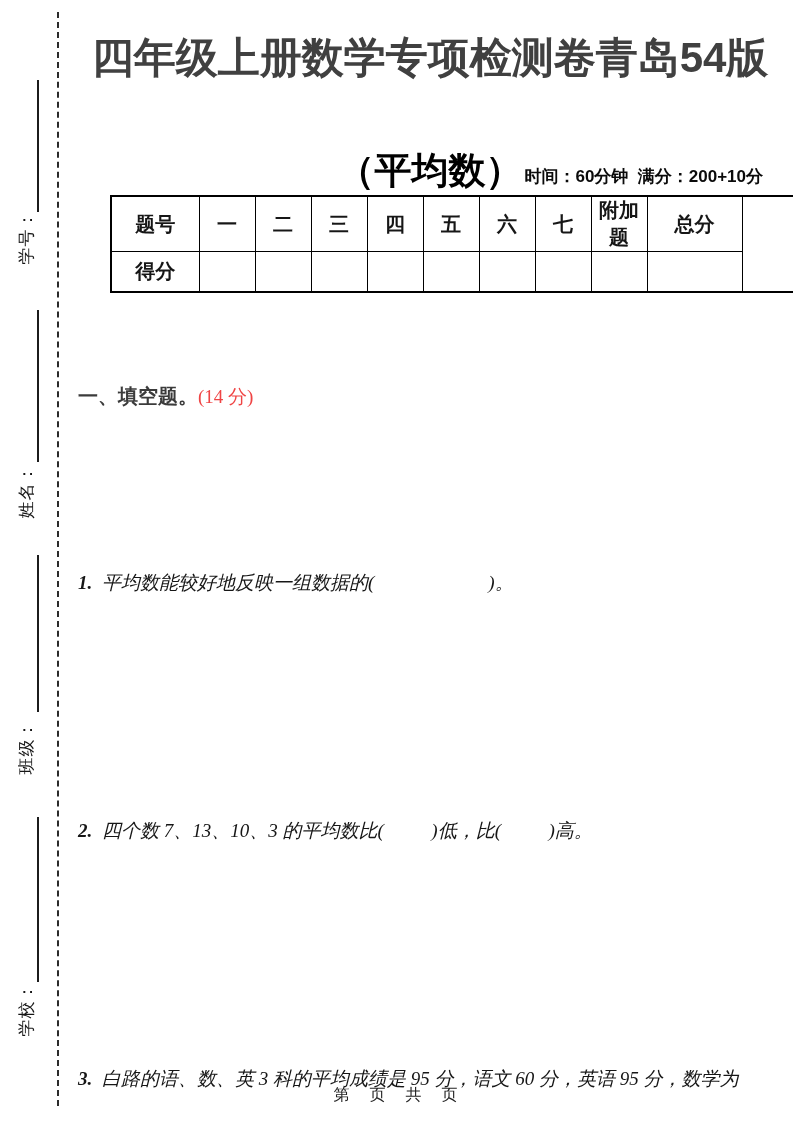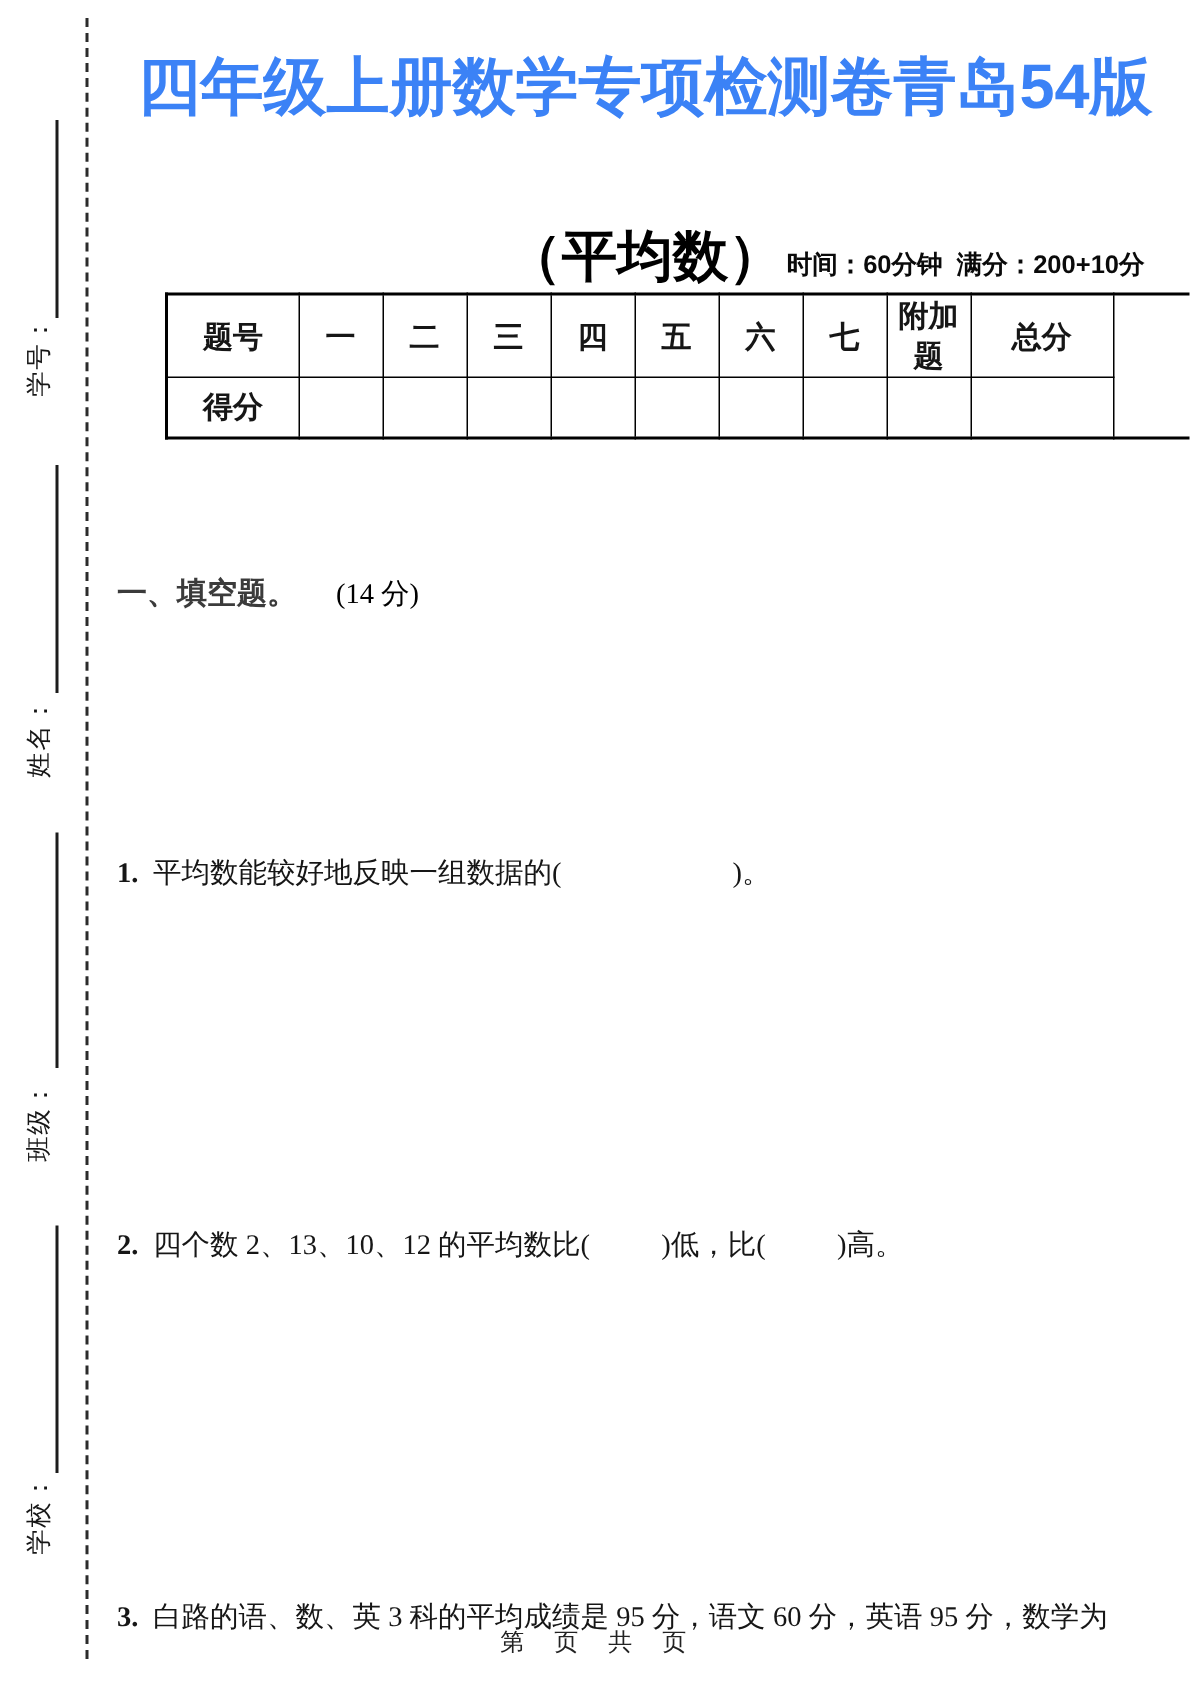--- a/index.html
+++ b/index.html
@@ -36,7 +36,7 @@
   .title {
     position:absolute; left:85px; top:30px; width:690px;
     text-align:center; font-size:42px; font-weight:700; letter-spacing:0px;
-    font-family:"Liberation Sans","DejaVu Sans",sans-serif; color:#3b82f6;
+    font-family:"Liberation Sans","DejaVu Sans",sans-serif; color:#404040;
   }
   .subtitle {
     position:absolute; left:85px; top:98px; width:690px;

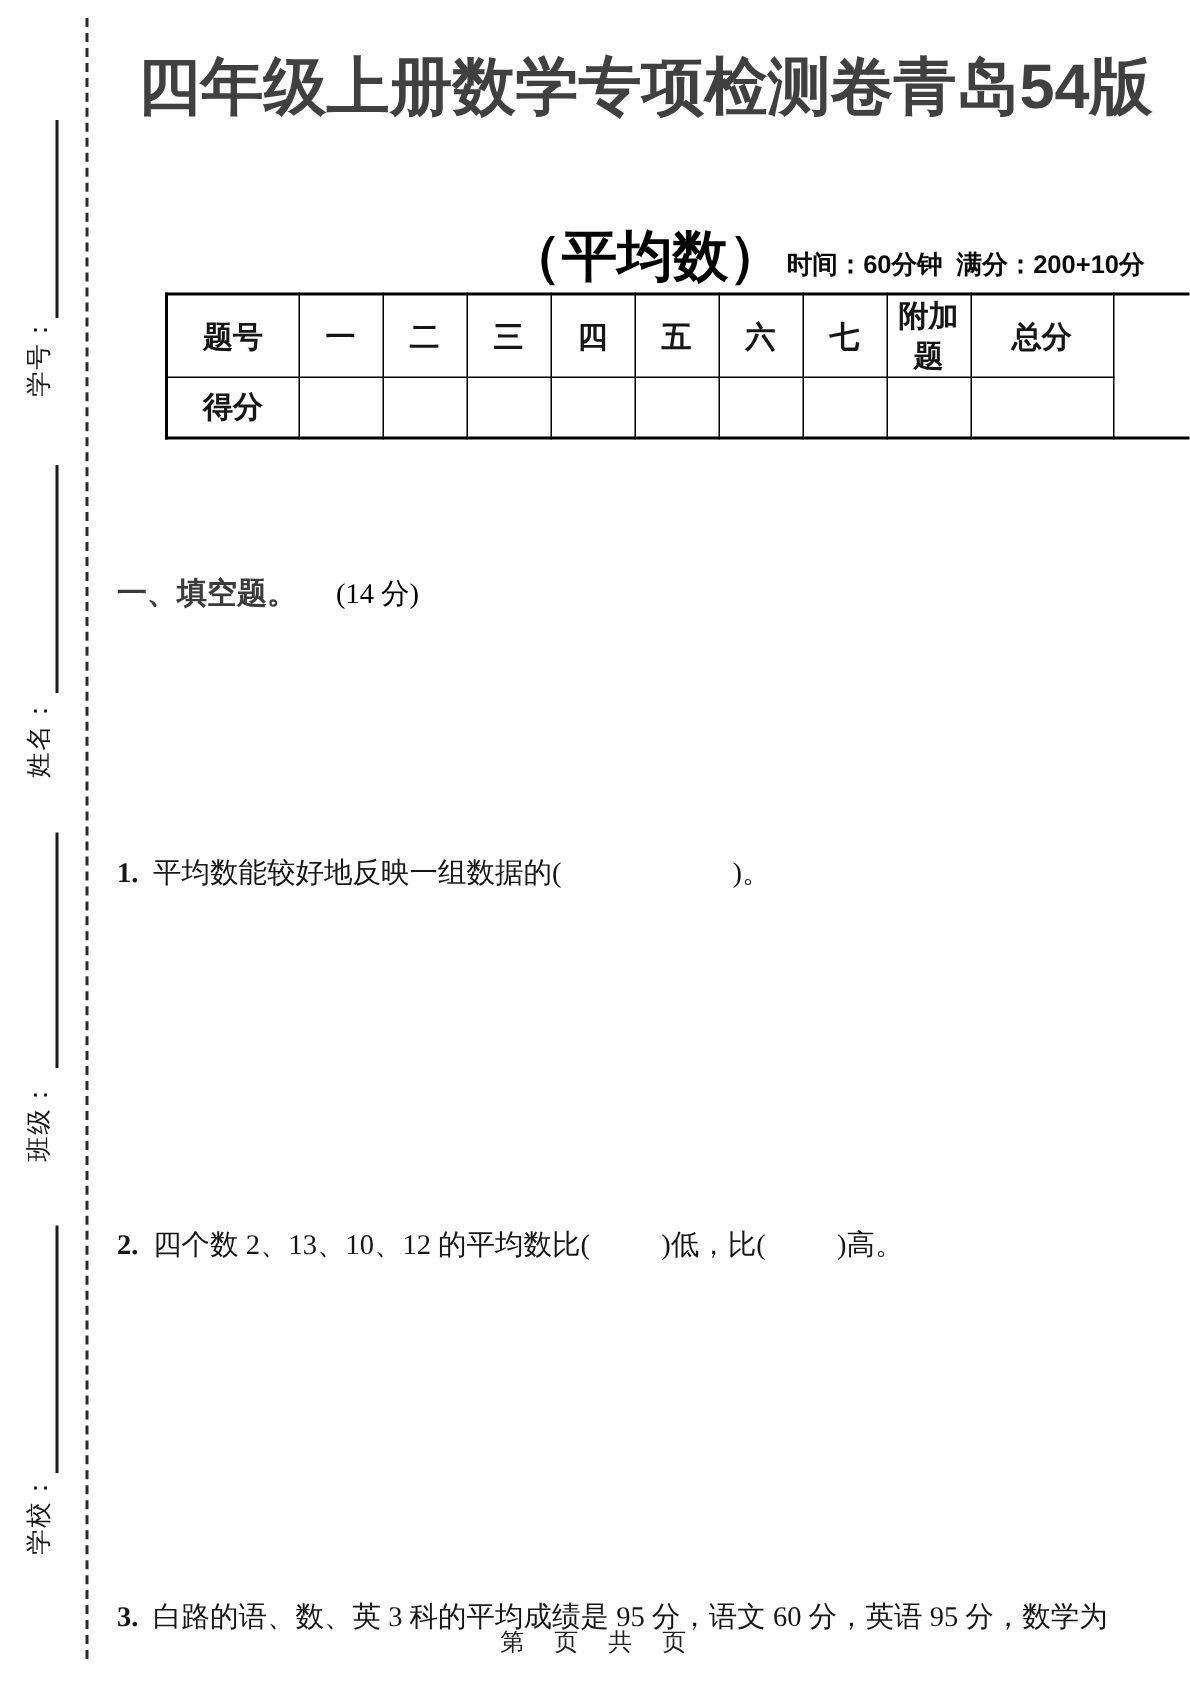--- a/index.html
+++ b/index.html
@@ -74,7 +74,7 @@
     font-weight:700; font-size:20px;
     font-family:"Liberation Sans","DejaVu Sans",sans-serif; color:#3b3b3b;text-align:right;
   }
-  .sec-pts { color:#000000; font-size:19px;margin-left:26px; }
+  .sec-pts { color:#ef4444; font-size:19px; }
   .qnum { display:inline-block; width:24px; font-weight:700; }
   .q-line { padding-left:24px; text-indent:0; }
   .q-line.first { padding-left:0; }

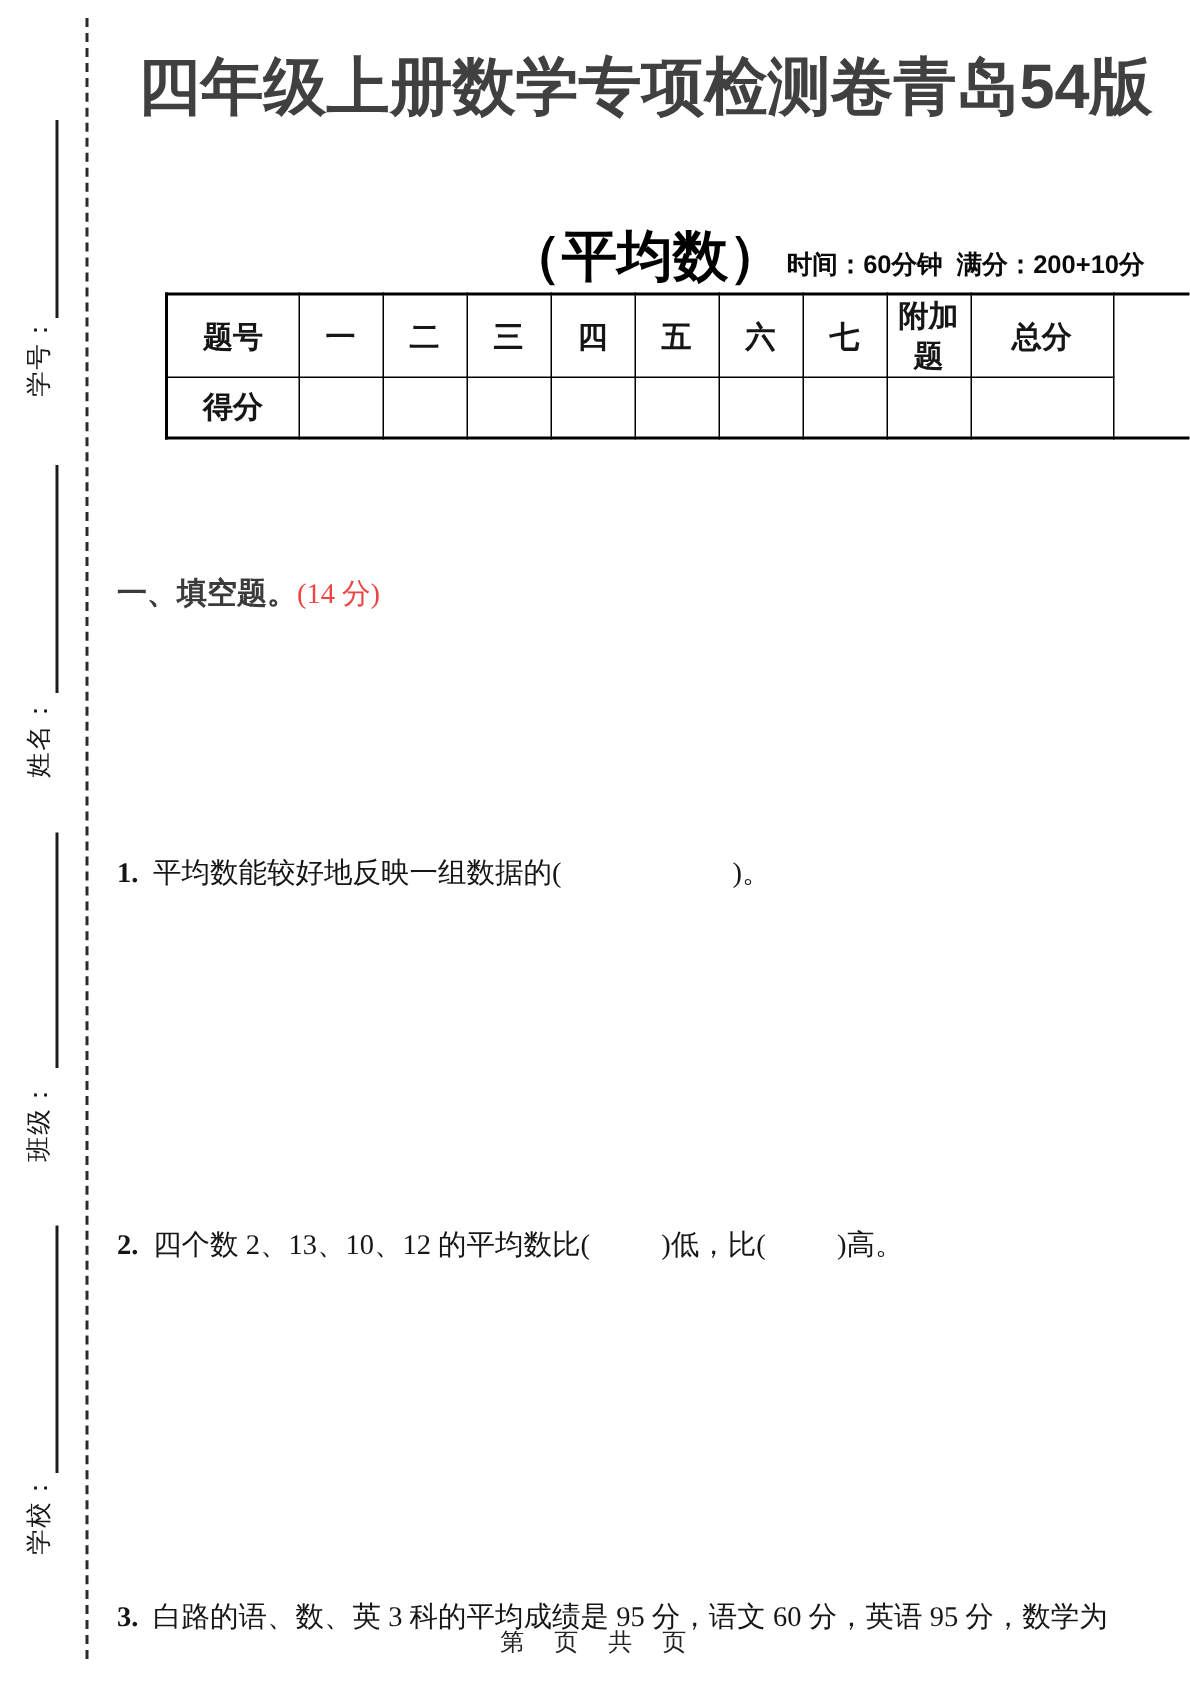--- a/index.html
+++ b/index.html
@@ -77,7 +77,7 @@
   .sec-pts { color:#ef4444; font-size:19px; }
   .qnum { display:inline-block; width:24px; font-weight:700; }
   .q-line { padding-left:24px; text-indent:0; }
-  .q-line.first { padding-left:0; }
+  .q-line.first { padding-left:0;font-style:italic; }
 
   
   .footer {

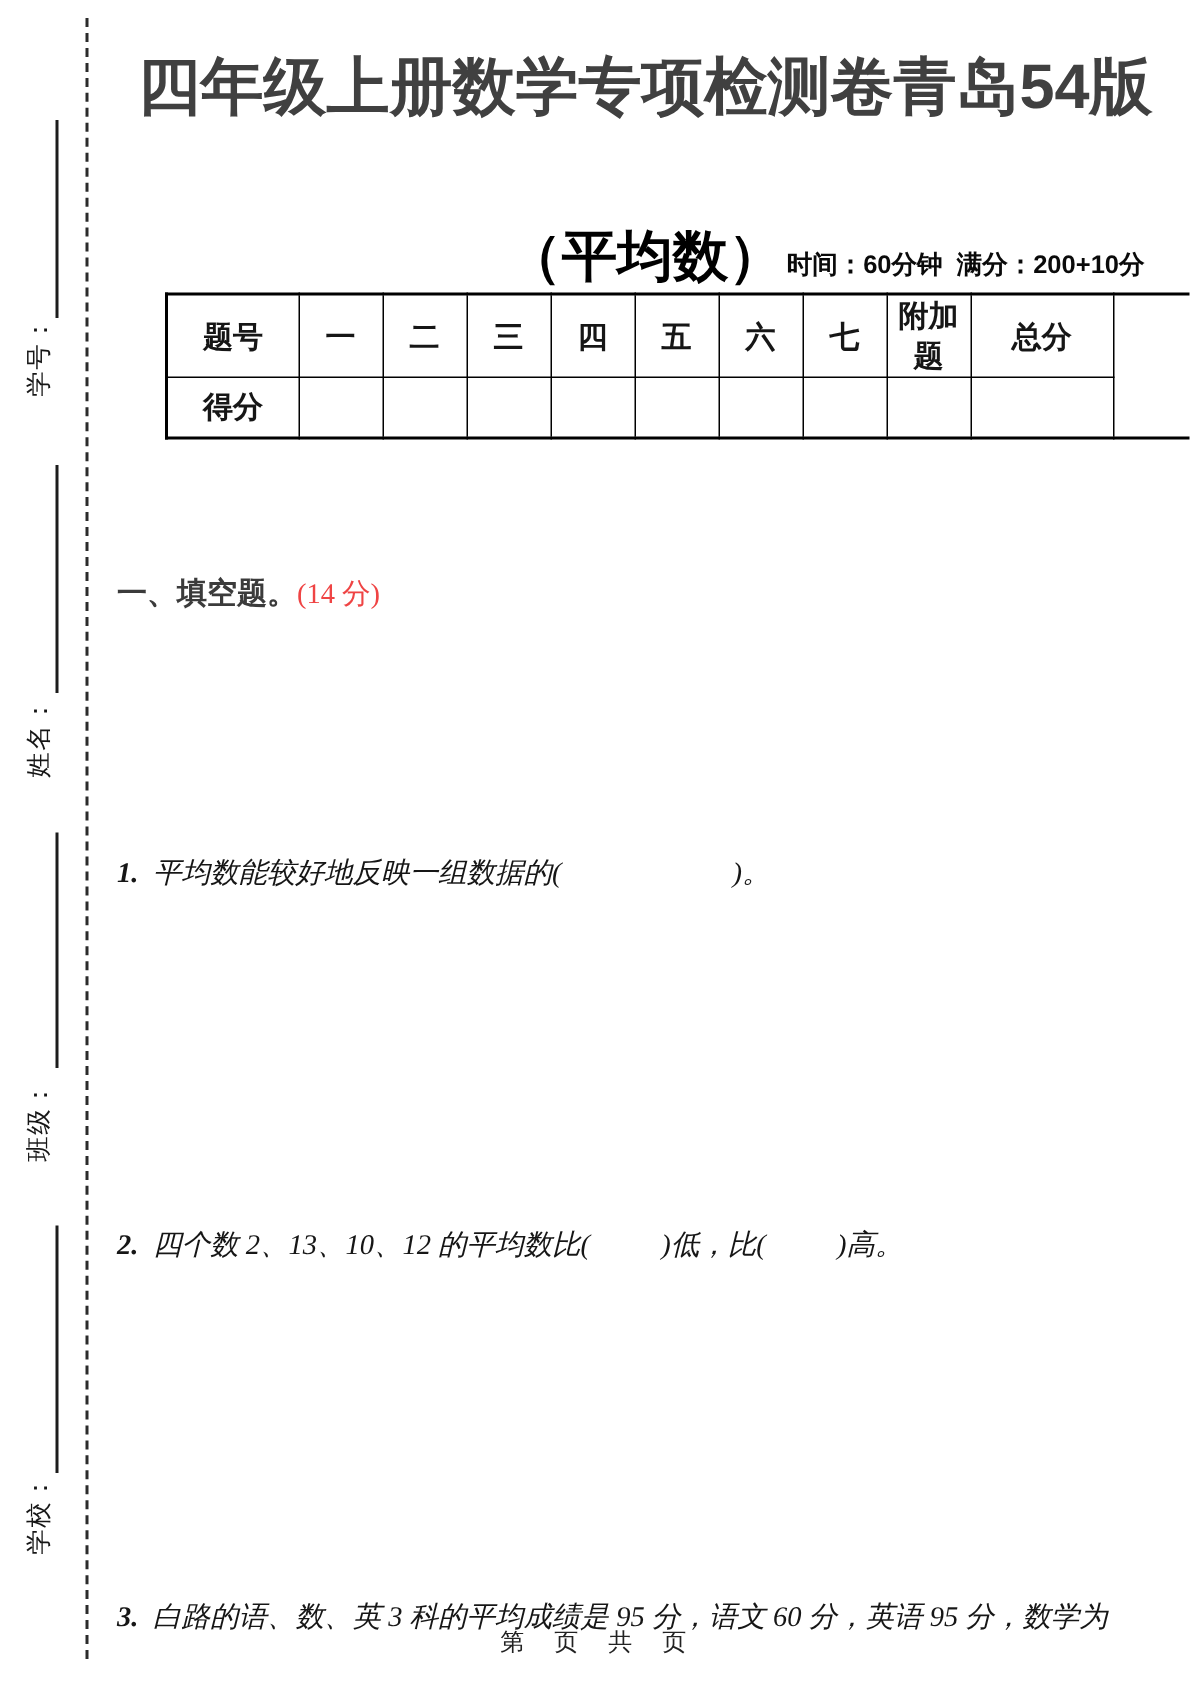--- a/index.html
+++ b/index.html
@@ -164,7 +164,7 @@
   </div>
 
   <div class="q">
-    <div class="q-line first"><b class="qnum">2.</b><span>四个数 2、13、10、12 的平均数比(          )低，比(          )高。</span></div>
+    <div class="q-line first"><b class="qnum">2.</b><span>四个数 7、13、10、3 的平均数比(          )低，比(          )高。</span></div>
   </div>
 
   <div class="q">

